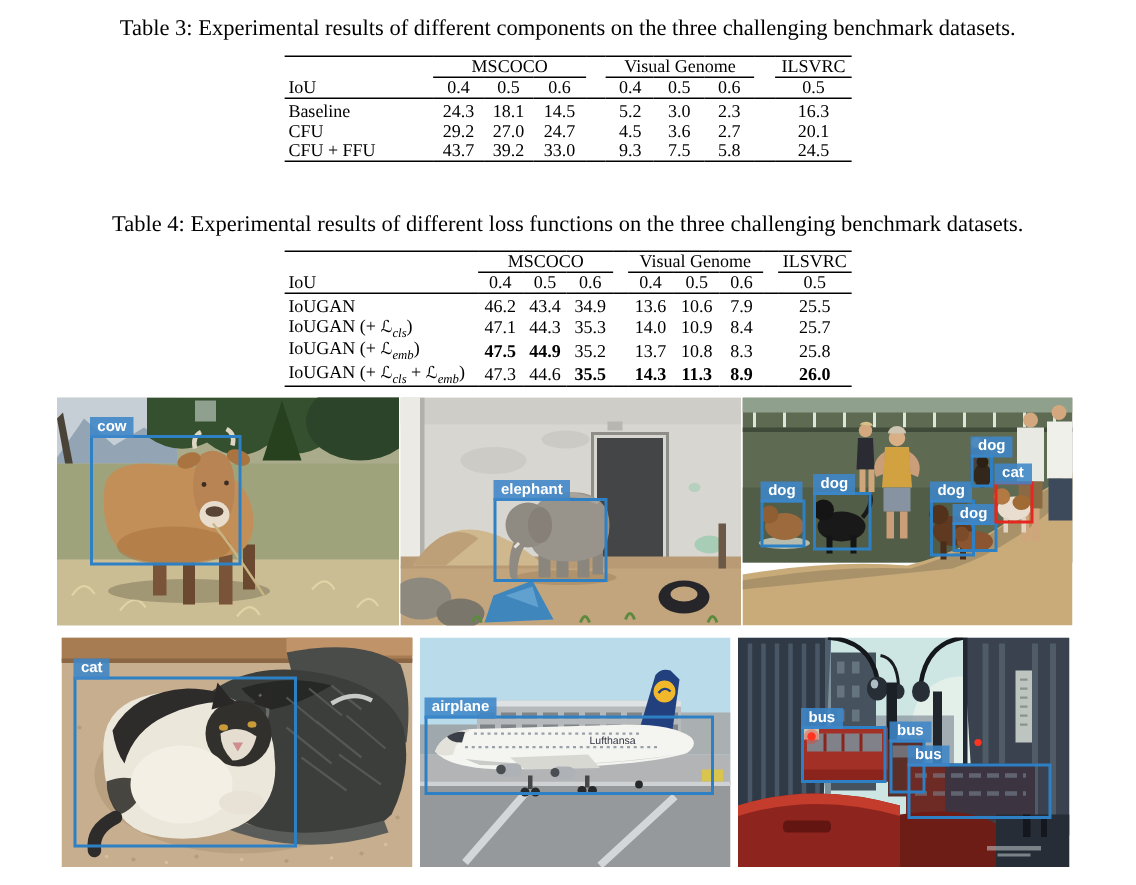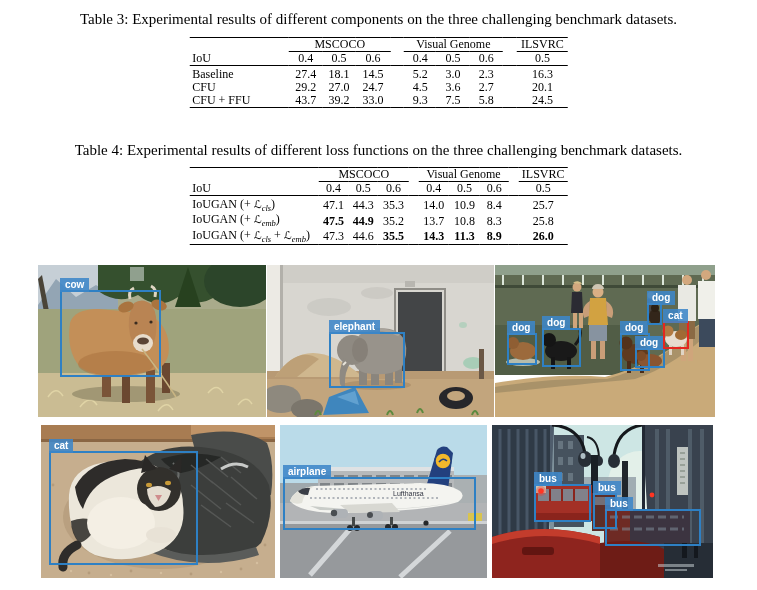--- a/index.html
+++ b/index.html
@@ -68,7 +68,7 @@
       <tbody>
         <tr>
           <td class="lbl">Baseline</td>
-          <td class="num">27.4</td>
+          <td class="num">24.3</td>
           <td class="num">18.1</td>
           <td class="num">14.5</td>
           <td></td>

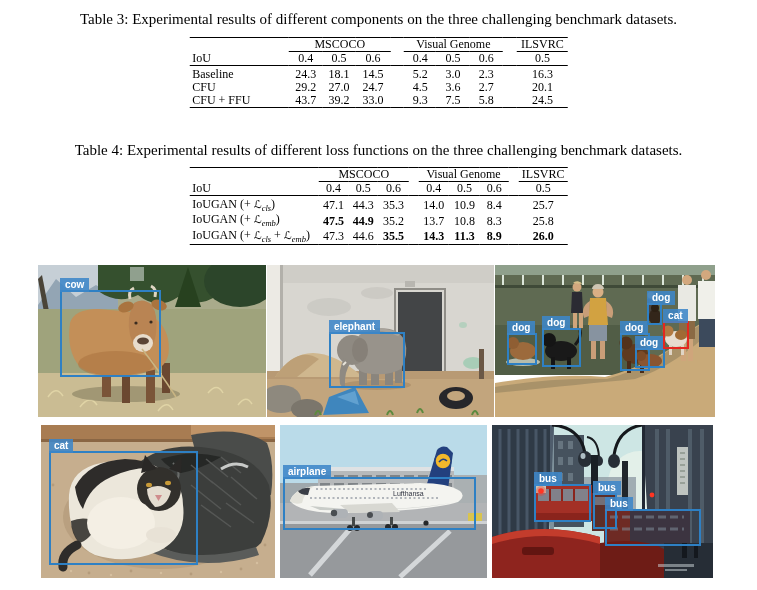--- a/index.html
+++ b/index.html
@@ -142,6 +142,18 @@
         </tr>
       </thead>
       <tbody>
+        <tr>
+          <td class="lbl">IoUGAN</td>
+          <td class="num">46.2</td>
+          <td class="num">43.4</td>
+          <td class="num">34.9</td>
+          <td></td>
+          <td class="num">13.6</td>
+          <td class="num">10.6</td>
+          <td class="num">7.9</td>
+          <td></td>
+          <td class="num">25.5</td>
+        </tr>
         <tr>
           <td class="lbl">IoUGAN (+ <span class="scriptL">ℒ</span><sub>cls</sub>)</td>
           <td class="num">47.1</td>

